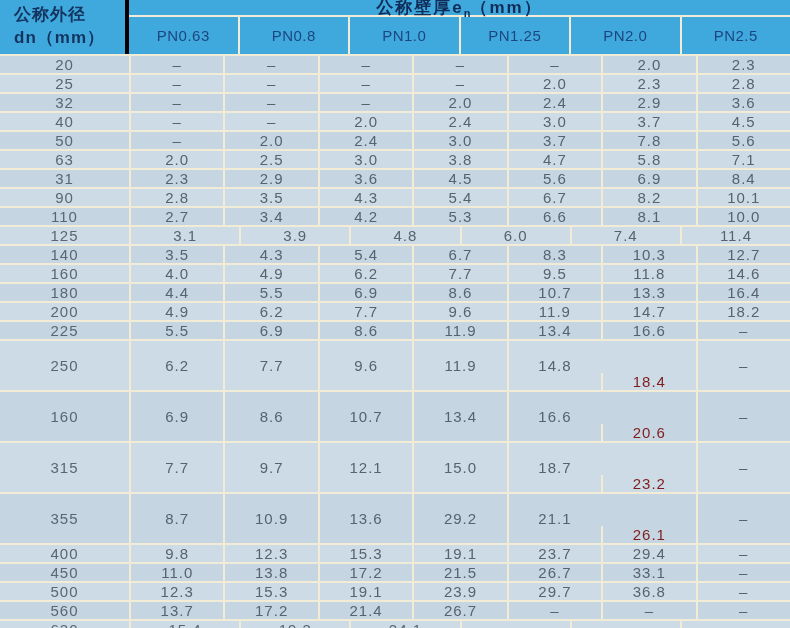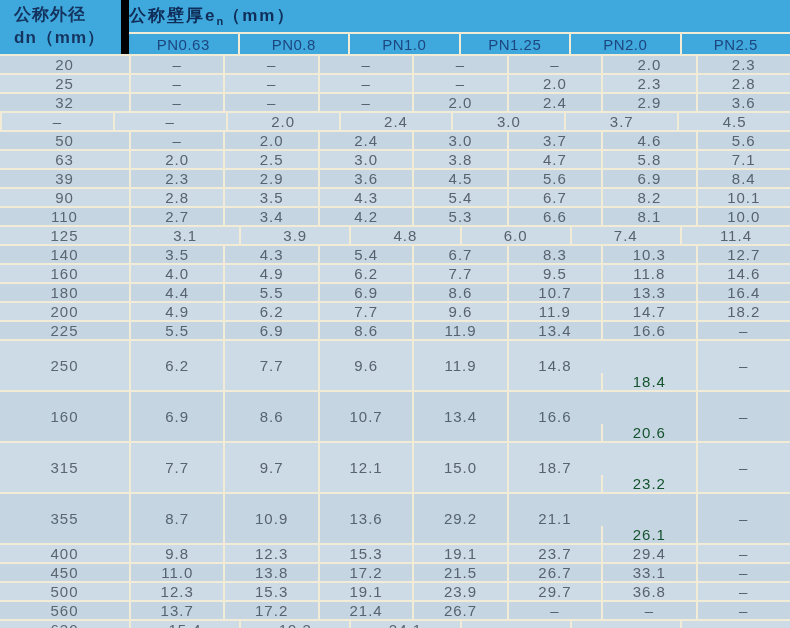--- a/index.html
+++ b/index.html
@@ -24,7 +24,7 @@
   }
   .corner-cell {
     width: 129px;
-    border-right: 8px solid #000000;
+    border-right: 4px solid #000000;
     color: #14345f;
     font-weight: bold;
     font-size: 17px;

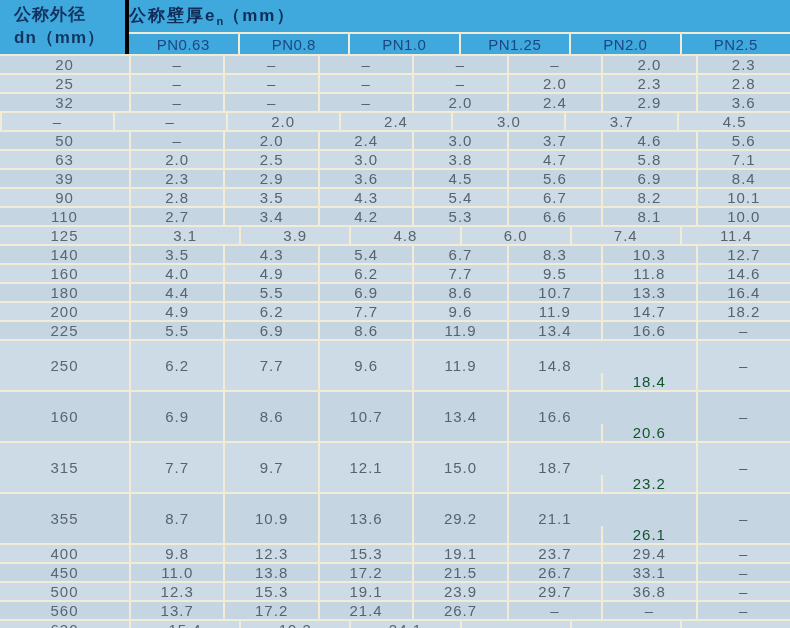--- a/index.html
+++ b/index.html
@@ -37,10 +37,11 @@
   }
   .header-right { flex: 1; display: flex; flex-direction: column; }
   .group-title {
-    height: 34px;
+    height: 17px;
     border-bottom: 2px solid #f2ecd6;
     display: flex;
     align-items: center;
+    justify-content: center;
     color: #0f2d58;
     font-weight: bold;
     font-size: 17px;

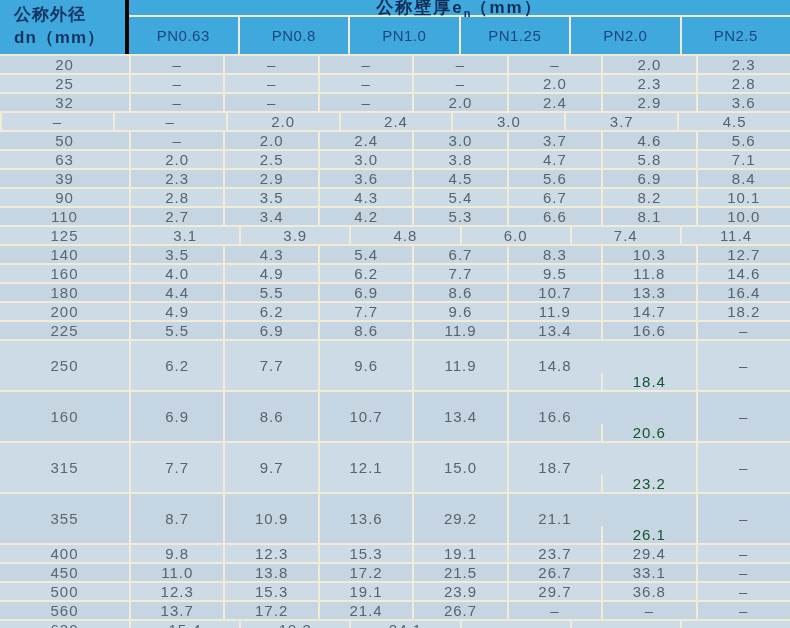--- a/index.html
+++ b/index.html
@@ -150,6 +150,7 @@
         <div class="cell val-cell">3.6</div>
       </div>
       <div class="row alt">
+        <div class="cell dn-cell">40</div>
         <div class="cell val-cell">–</div>
         <div class="cell val-cell">–</div>
         <div class="cell val-cell">2.0</div>

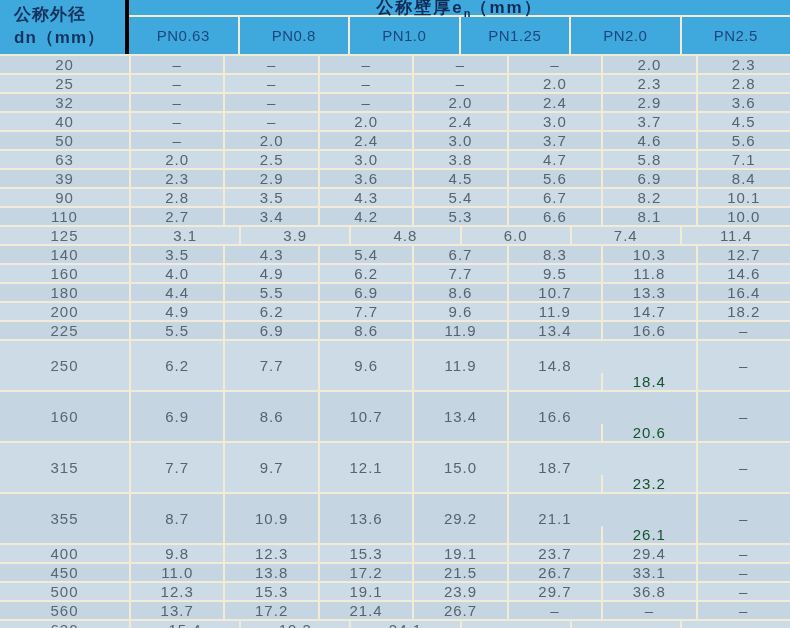--- a/index.html
+++ b/index.html
@@ -166,7 +166,7 @@
         <div class="cell val-cell">2.4</div>
         <div class="cell val-cell">3.0</div>
         <div class="cell val-cell">3.7</div>
-        <div class="cell val-cell">4.6</div>
+        <div class="cell val-cell">7.8</div>
         <div class="cell val-cell">5.6</div>
       </div>
       <div class="row alt">

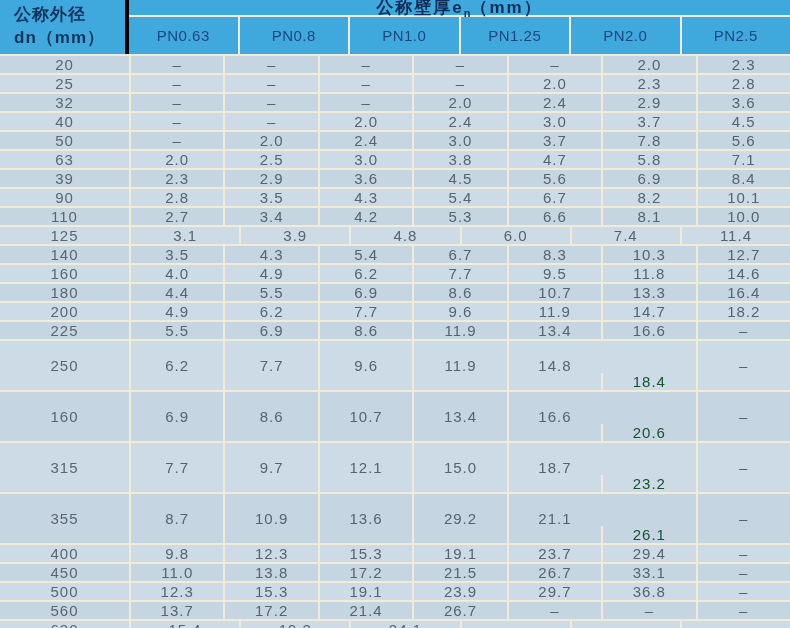--- a/index.html
+++ b/index.html
@@ -180,7 +180,7 @@
         <div class="cell val-cell">7.1</div>
       </div>
       <div class="row">
-        <div class="cell dn-cell">39</div>
+        <div class="cell dn-cell">31</div>
         <div class="cell val-cell">2.3</div>
         <div class="cell val-cell">2.9</div>
         <div class="cell val-cell">3.6</div>

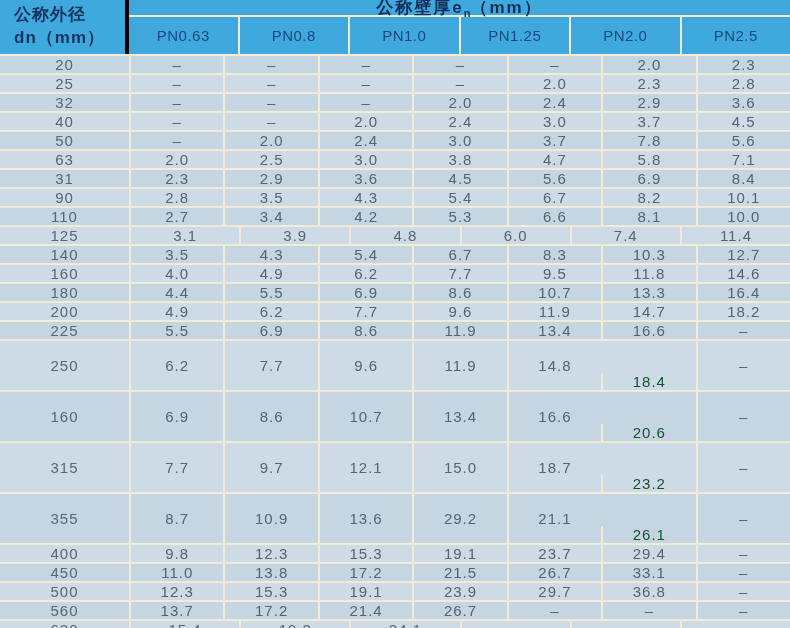--- a/index.html
+++ b/index.html
@@ -83,7 +83,7 @@
   }
   .dn-cell { width: 129px; color: #5a6670; border-radius: 6px; }
   .val-cell { flex: 1; border-left: 2px solid #f2ecd6; }
-  .val-cell.faded { color: #14532d; margin-top: 32px; }
+  .val-cell.faded { color: #7f1d1d; margin-top: 32px; }
 
   
   .photo-edge {

